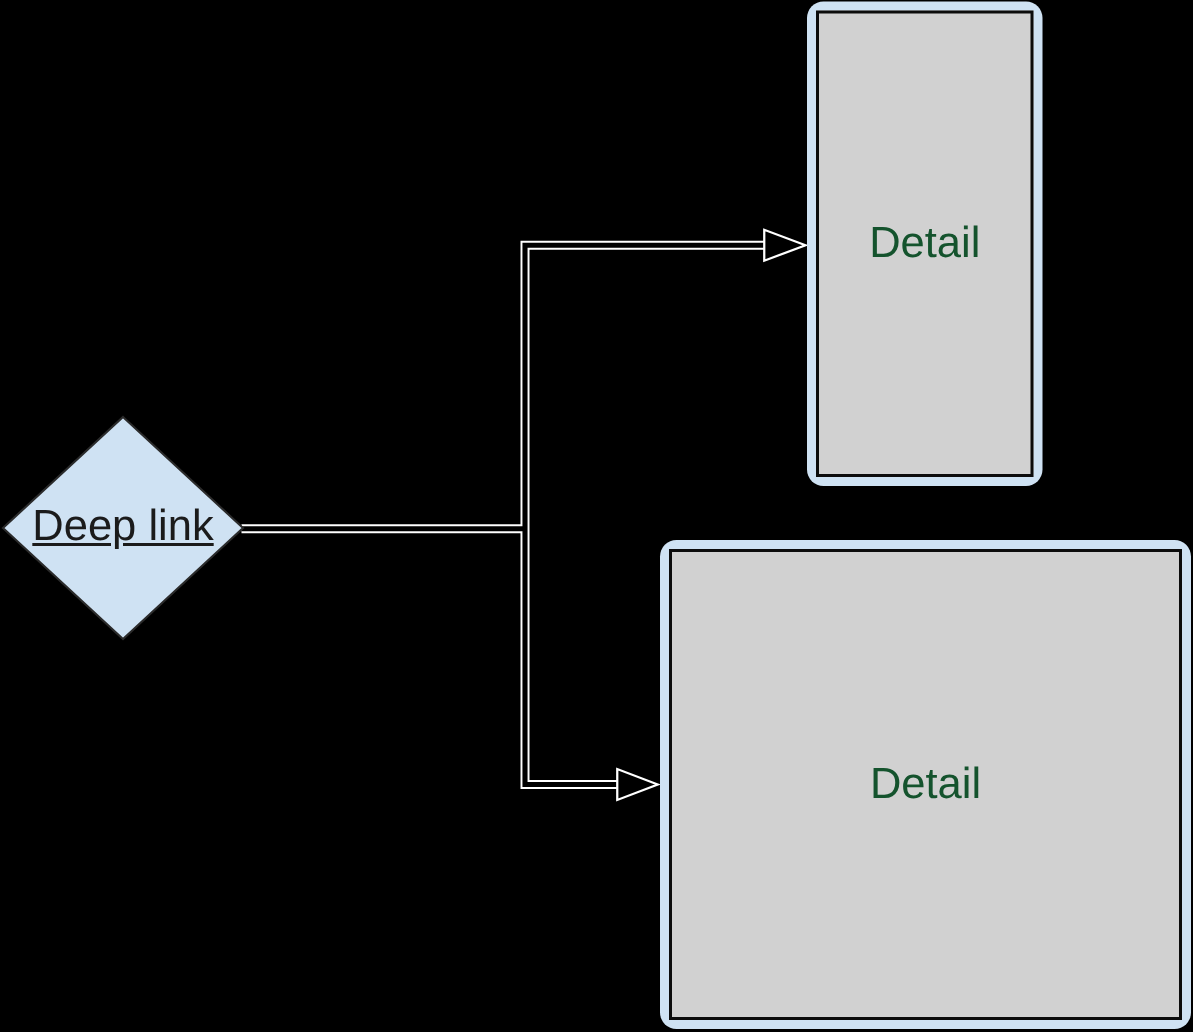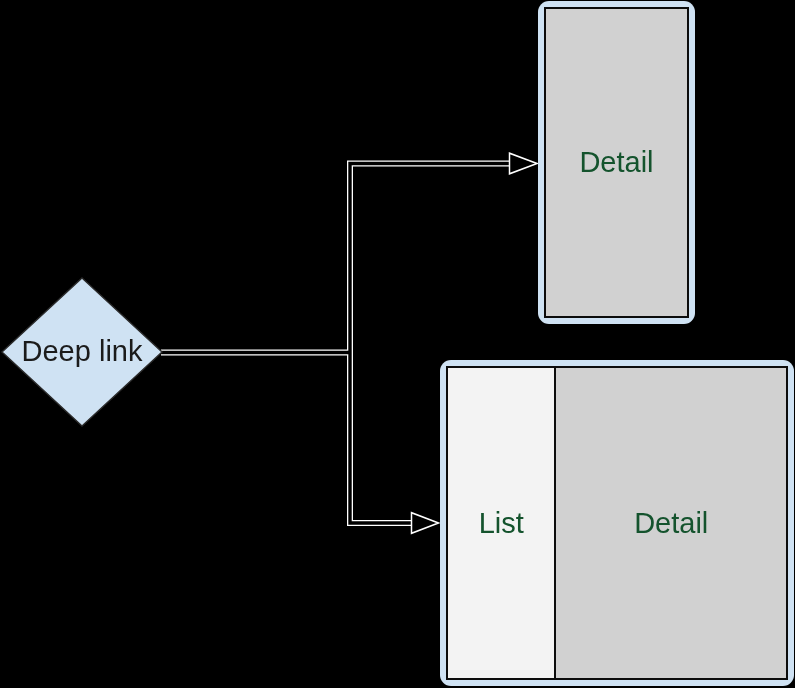--- a/index.html
+++ b/index.html
@@ -30,6 +30,7 @@
     font-size: 29px;
     line-height: 1.15;
     color: #1b1b1b;
+    text-decoration: underline;
   }
   .deep-link-label {
     left: 12px; top: 288px;

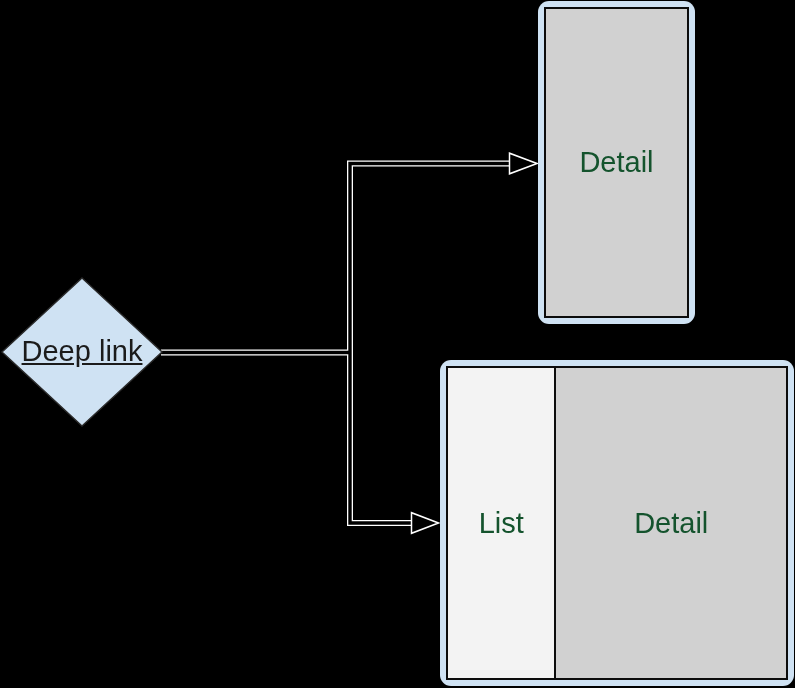--- a/index.html
+++ b/index.html
@@ -114,9 +114,6 @@
 
   <div class="frame tablet-frame">
     <div class="screen tablet-screen">
-      <div class="pane list-pane">
-        <span class="screen-label">List</span>
-      </div>
       <div class="pane detail-pane">
         <span class="screen-label">Detail</span>
       </div>

